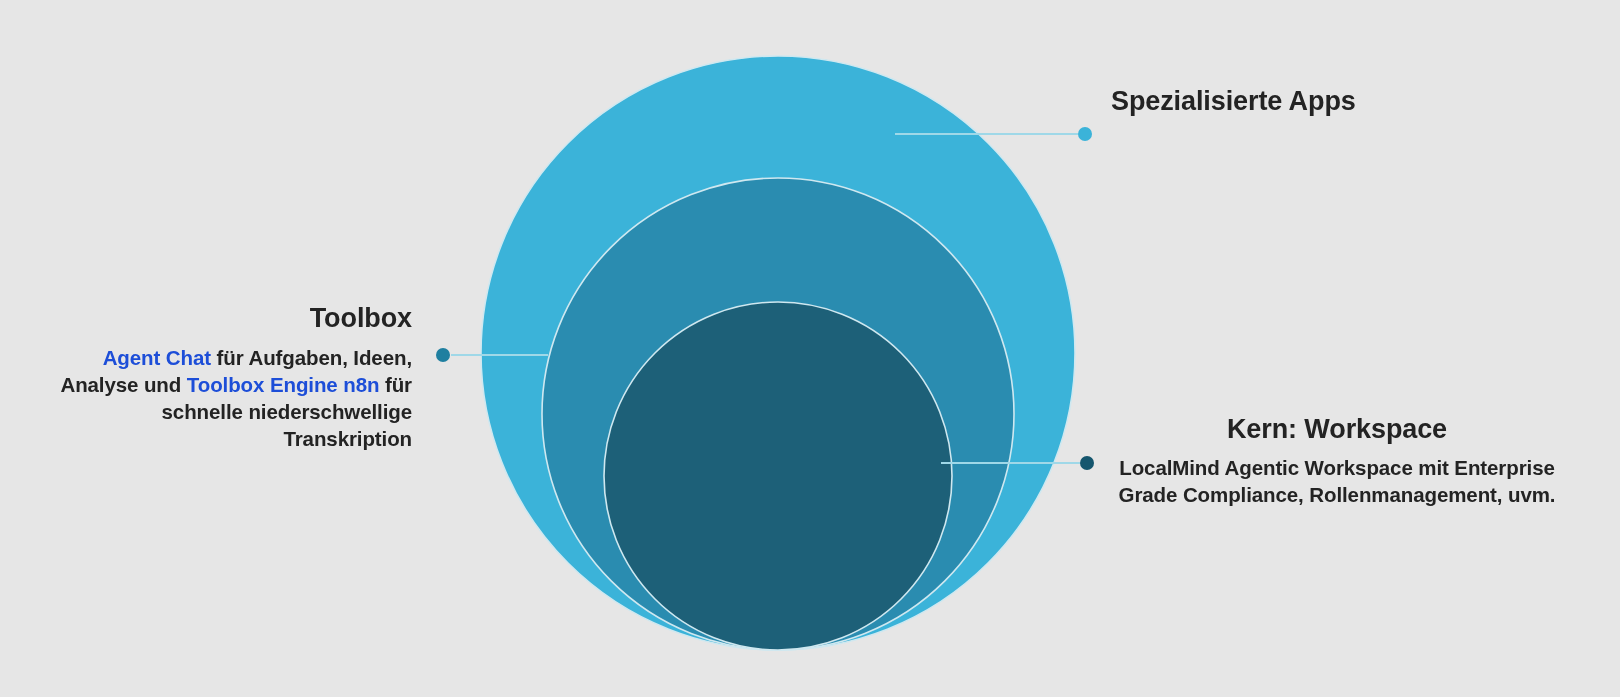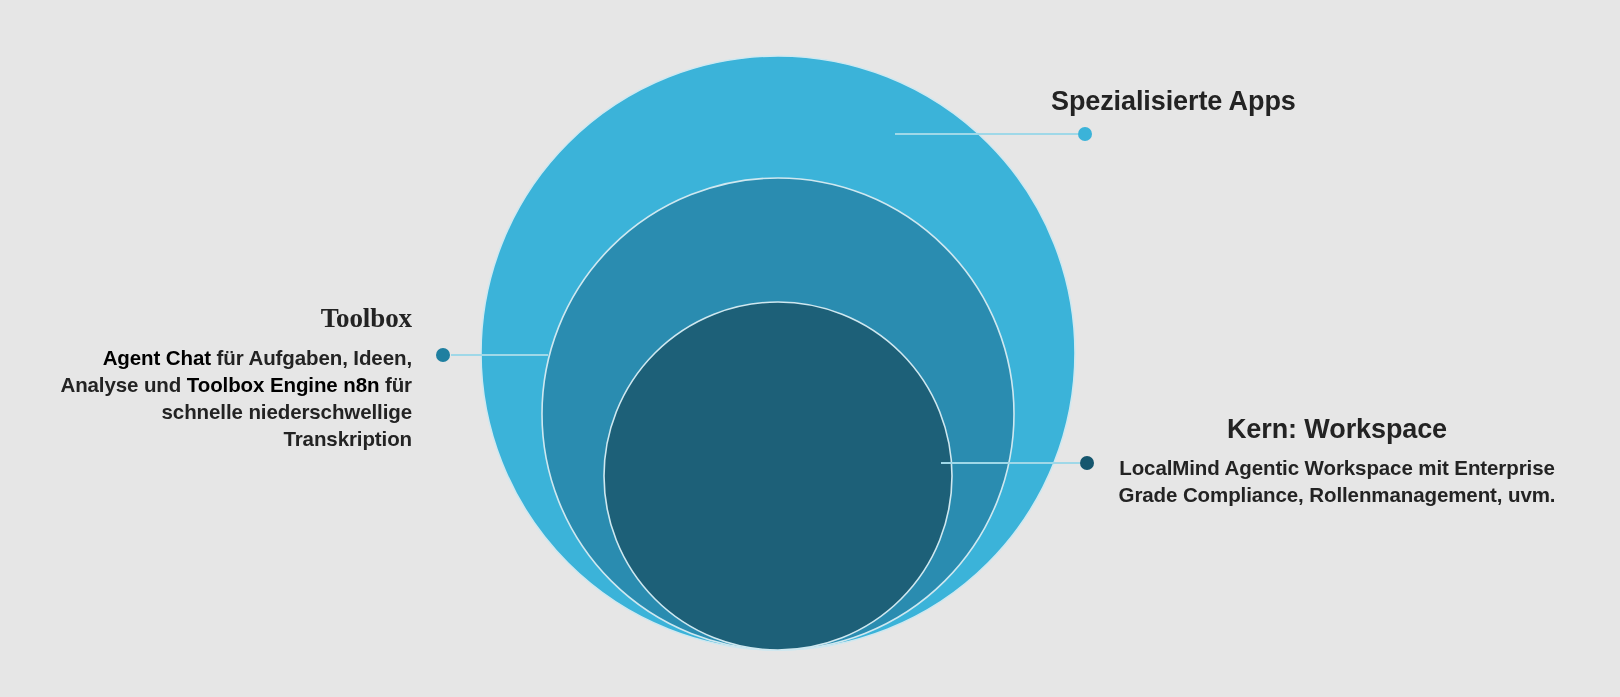--- a/index.html
+++ b/index.html
@@ -56,7 +56,7 @@
   }
 
   #callout-apps {
-    left: 1051px;
+    left: 1111px;
     top: 86px;
     width: 470px;
     text-align: left;

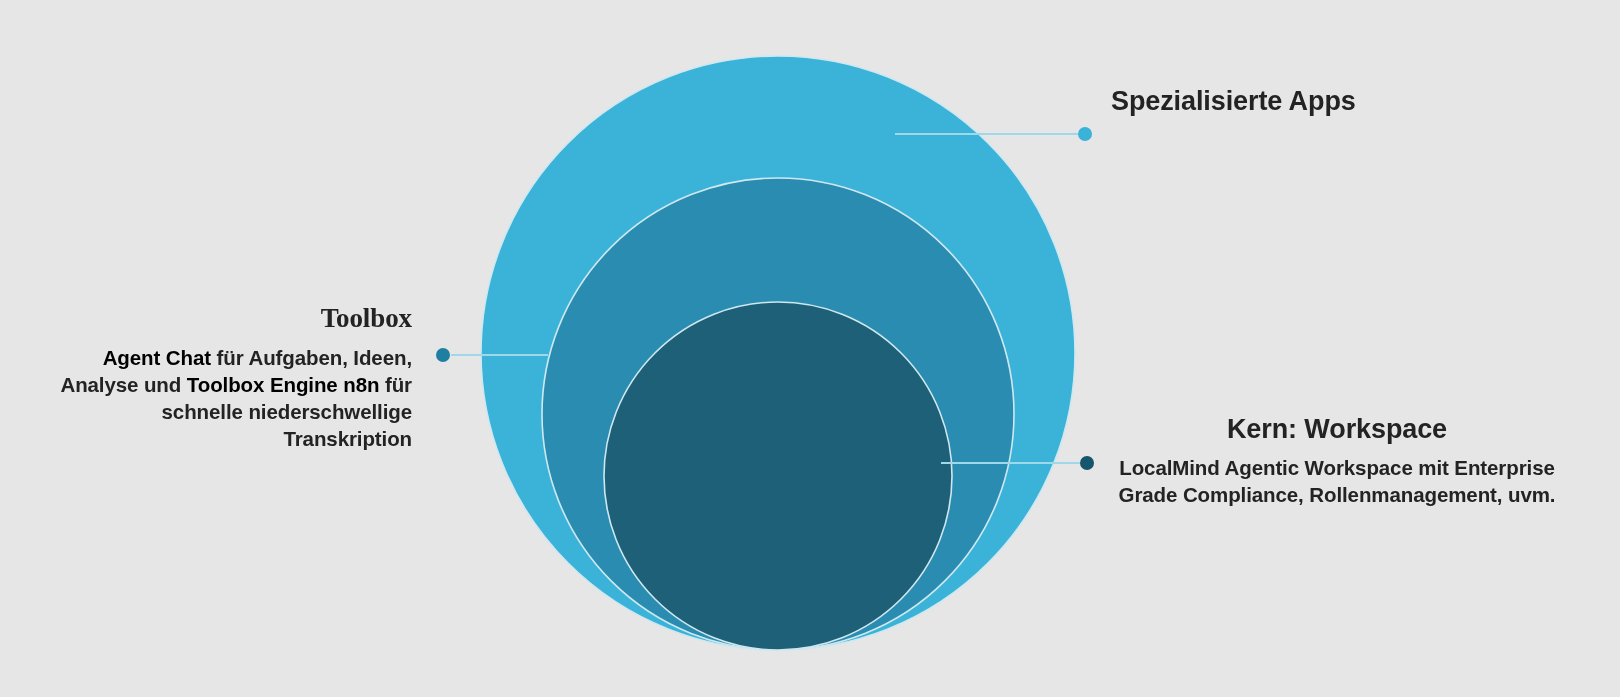--- a/index.html
+++ b/index.html
@@ -69,7 +69,7 @@
     width: 352px;
     text-align: right;
   }
-  #callout-toolbox h2 { margin-bottom: 10px; font-family: Liberation Serif, serif; }
+  #callout-toolbox h2 { margin-bottom: 10px; }
 
   #callout-core {
     left: 1102px;

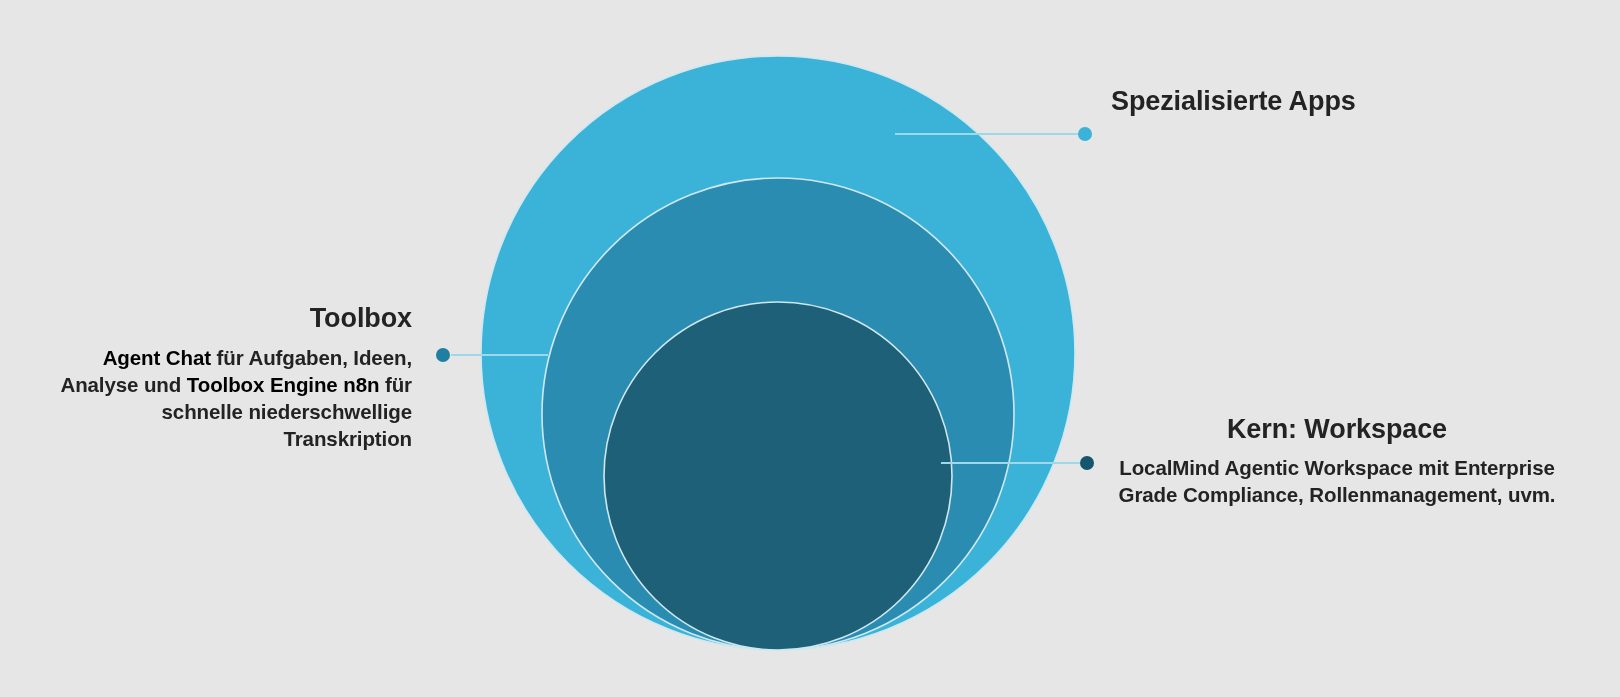--- a/index.html
+++ b/index.html
@@ -52,7 +52,7 @@
     letter-spacing: -0.1px;
   }
   .hl {
-    color: #000000;
+    color: #1d4ed8;
   }
 
   #callout-apps {

